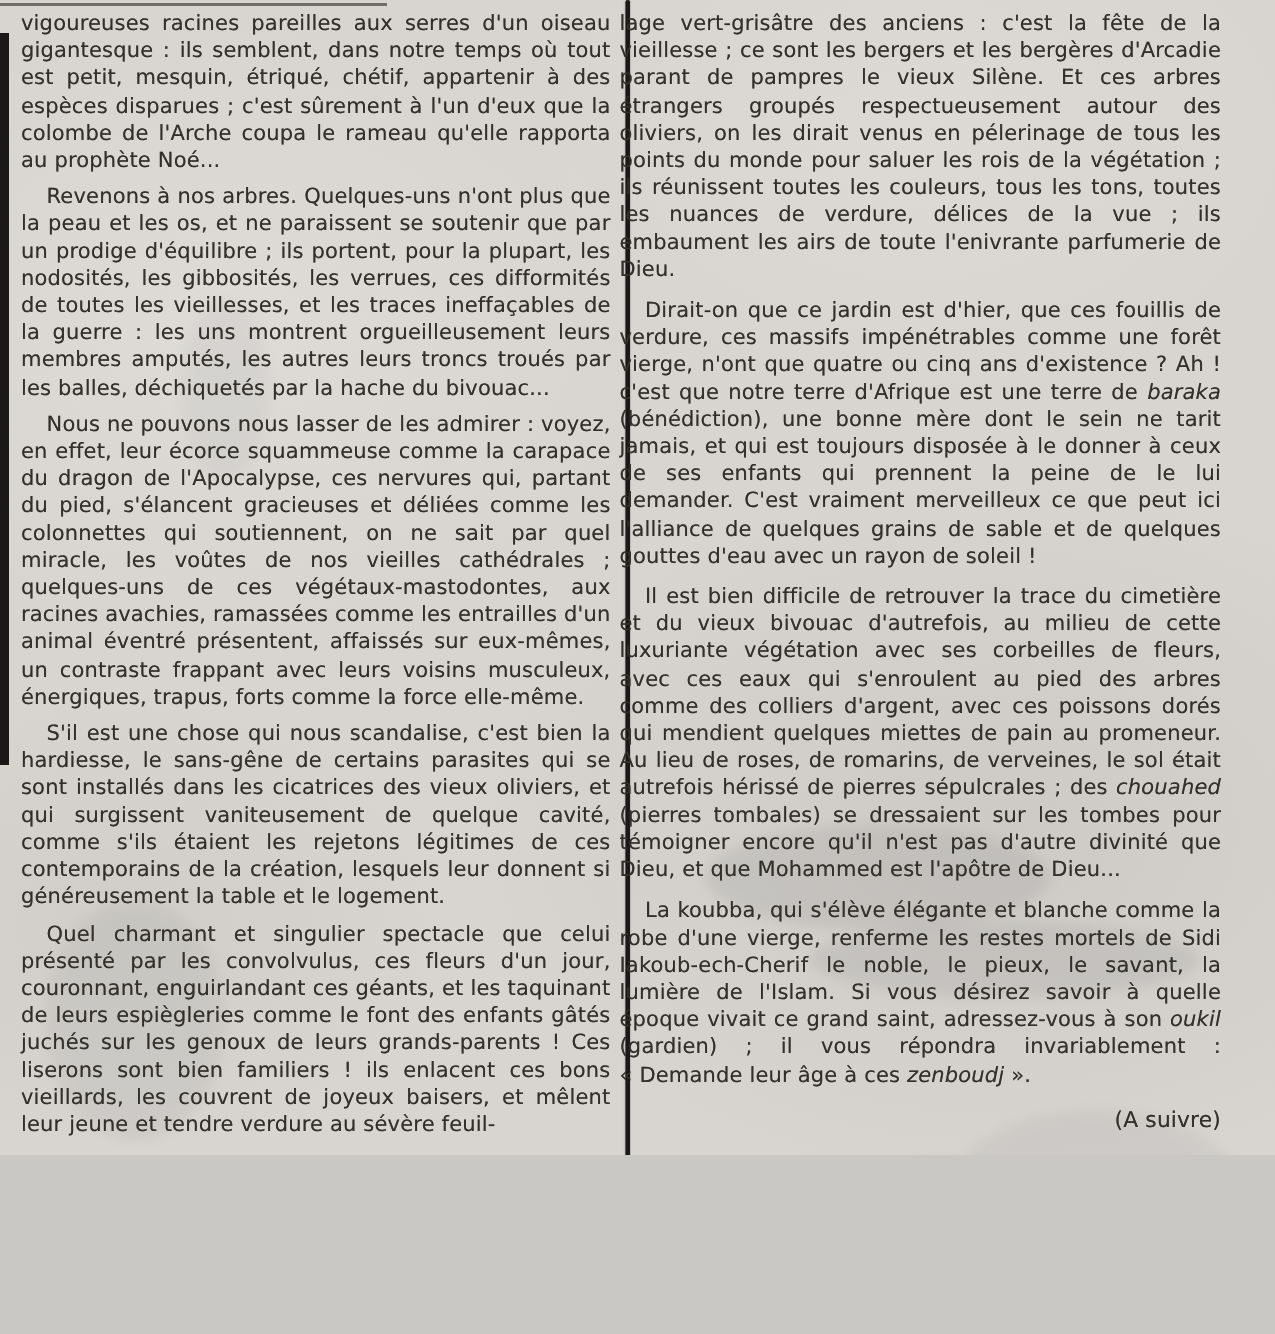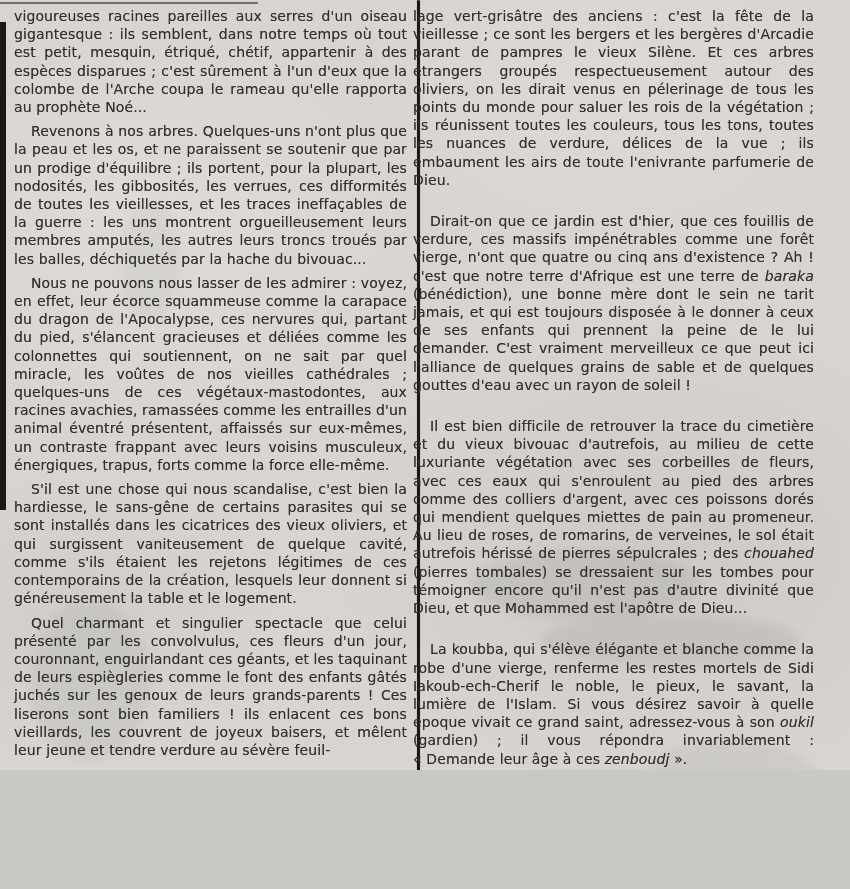--- a/index.html
+++ b/index.html
@@ -28,7 +28,7 @@
   .right-col{left:413px;width:401px;}
   .col p{margin:0 0 6px 0;}
   .col p.indent{text-indent:17px;}
-  .col p.gap-top{margin-top:23px;}
+  .col p.gap-top{margin-top:9px;}
   .col i{font-style:italic;}
   .closing{
     text-align:center;margin-top:12px;font-size:14.5px;

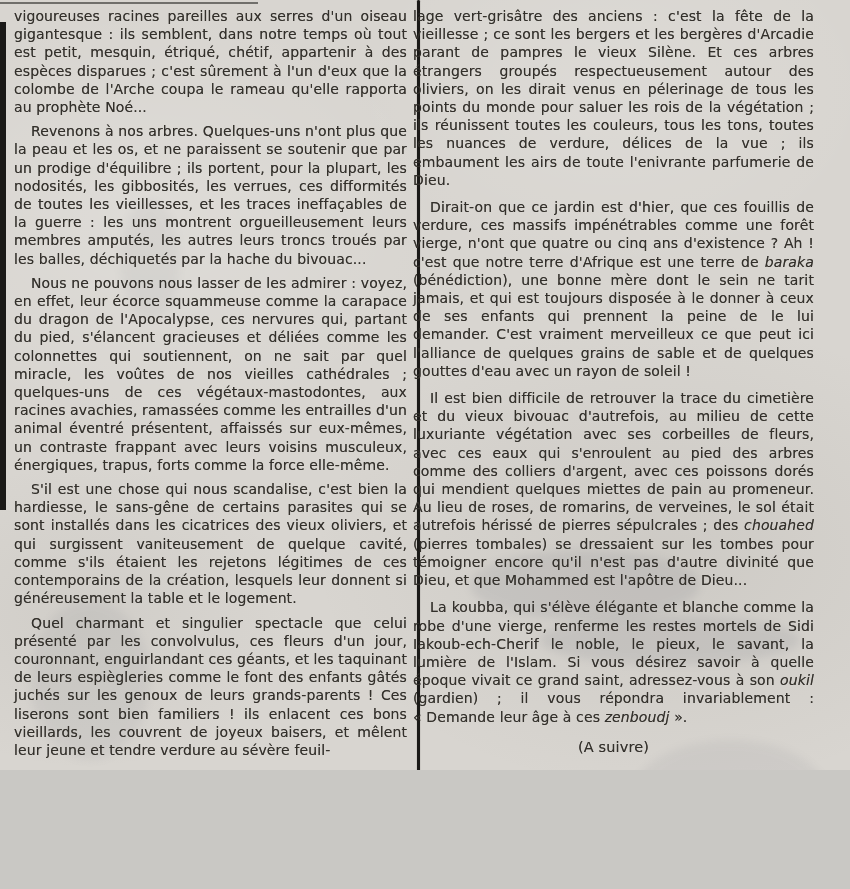--- a/index.html
+++ b/index.html
@@ -31,7 +31,7 @@
   .col p.gap-top{margin-top:9px;}
   .col i{font-style:italic;}
   .closing{
-    text-align:center;margin-top:12px;font-size:14.5px;
+    text-align:right;margin-top:12px;font-size:14.5px;
     text-shadow:0 0 .4px rgba(40,38,34,.55);
   }
   .divider{

